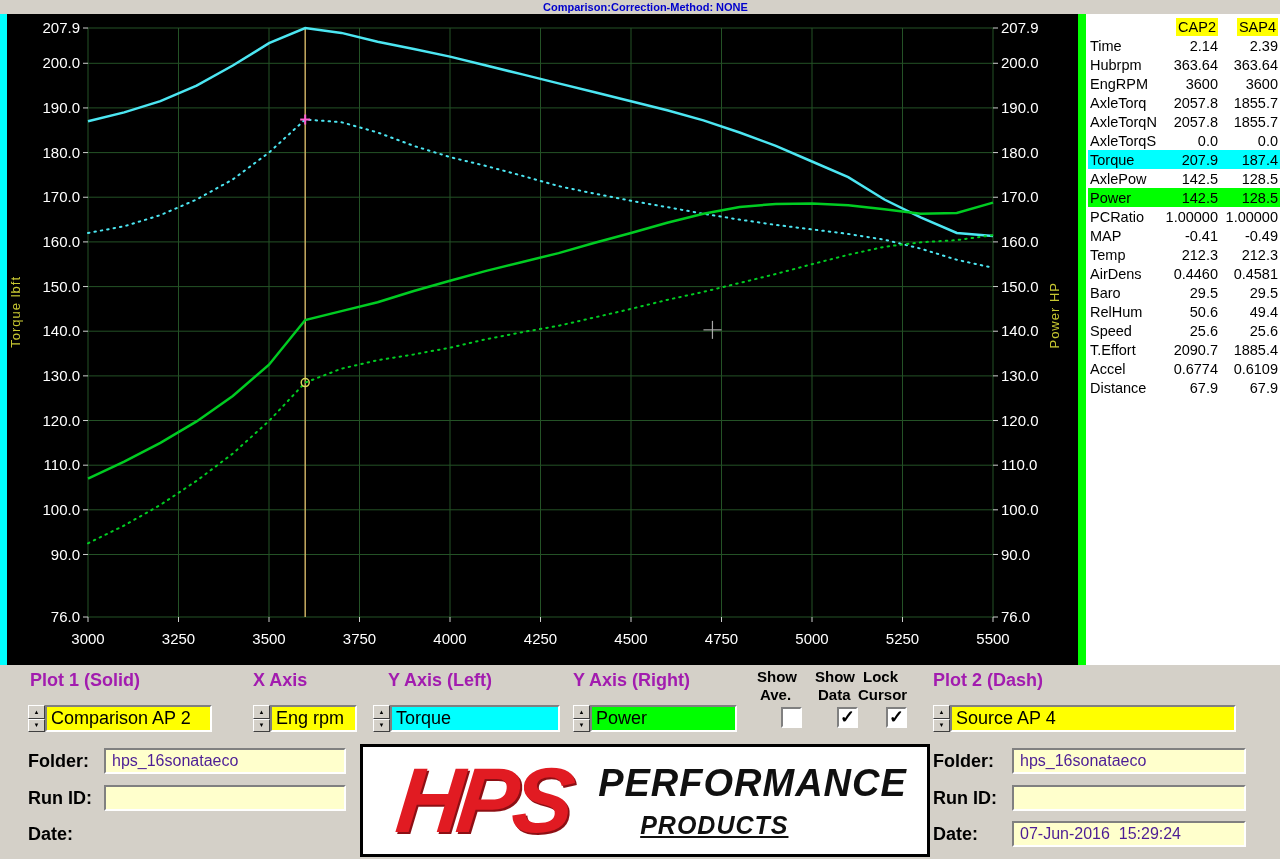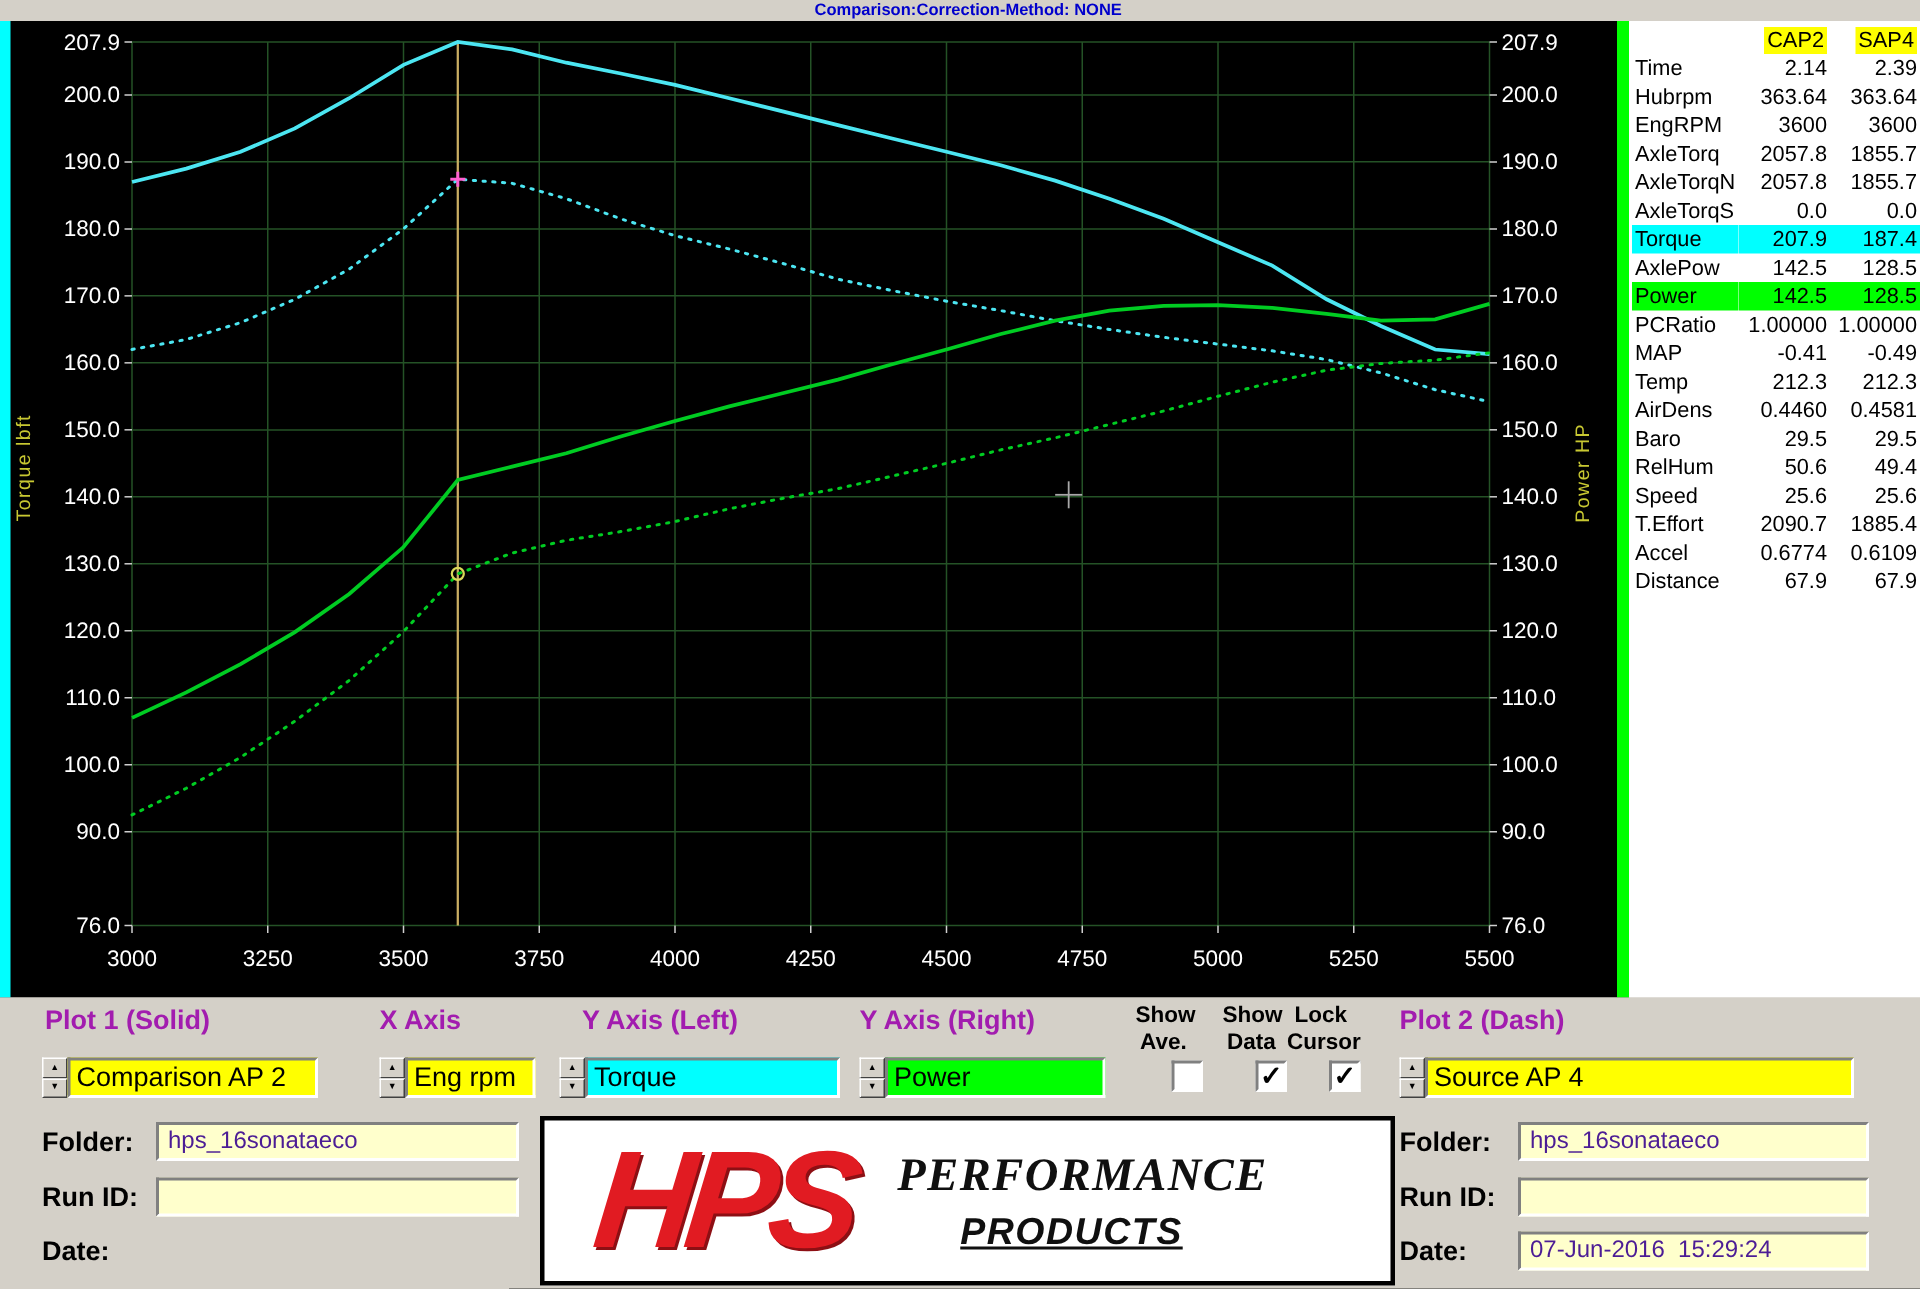--- a/index.html
+++ b/index.html
@@ -52,7 +52,7 @@
   #logo{position:absolute;left:360px;top:79px;width:570px;height:113px;background:#ffffff;border:3px solid #000;display:flex;align-items:center;overflow:hidden;}
   #logo-hps{font-size:92px;font-weight:bold;font-style:italic;color:#e11b22;letter-spacing:-6px;margin-left:34px;line-height:0.85;transform:skewX(-6deg);text-shadow:2px 2px 0 #8d0f14;}
   #logo-text{margin-left:30px;font-style:italic;font-weight:bold;color:#101010;}
-  #logo-line1{font-size:31px;letter-spacing:1px;font-family:Liberation Serif, serif;}
+  #logo-line1{font-size:38px;letter-spacing:1px;}
   #logo-line2{font-size:25px;letter-spacing:1px;margin-left:42px;margin-top:6px;text-decoration:underline;}
 </style>
 </head>

